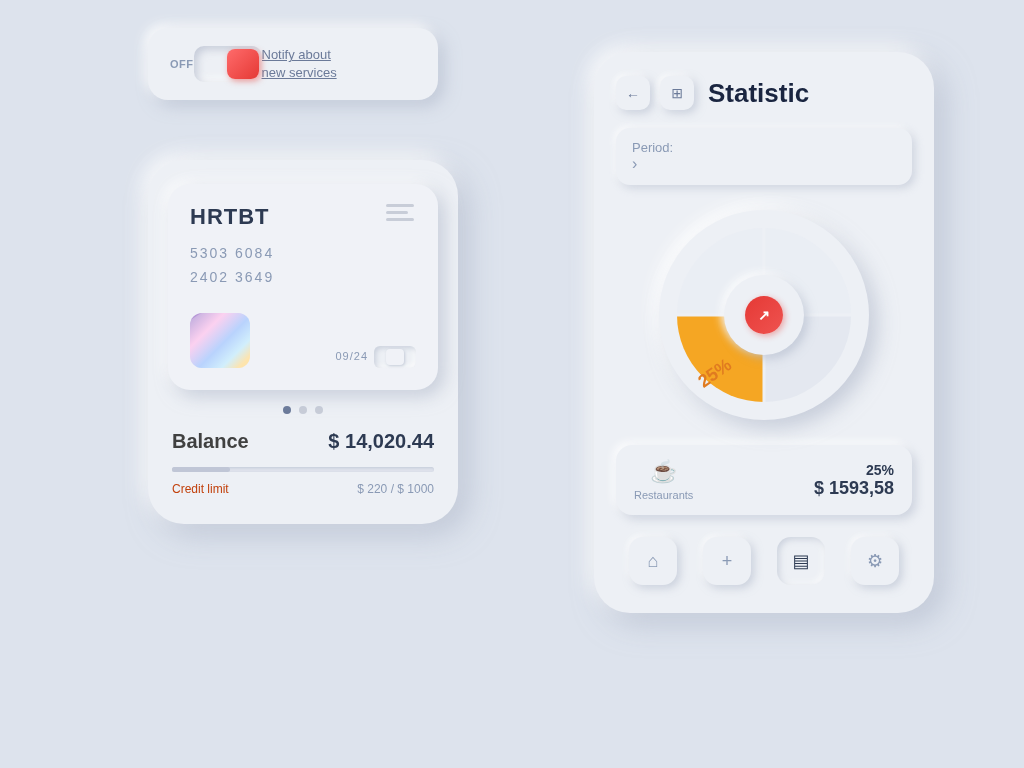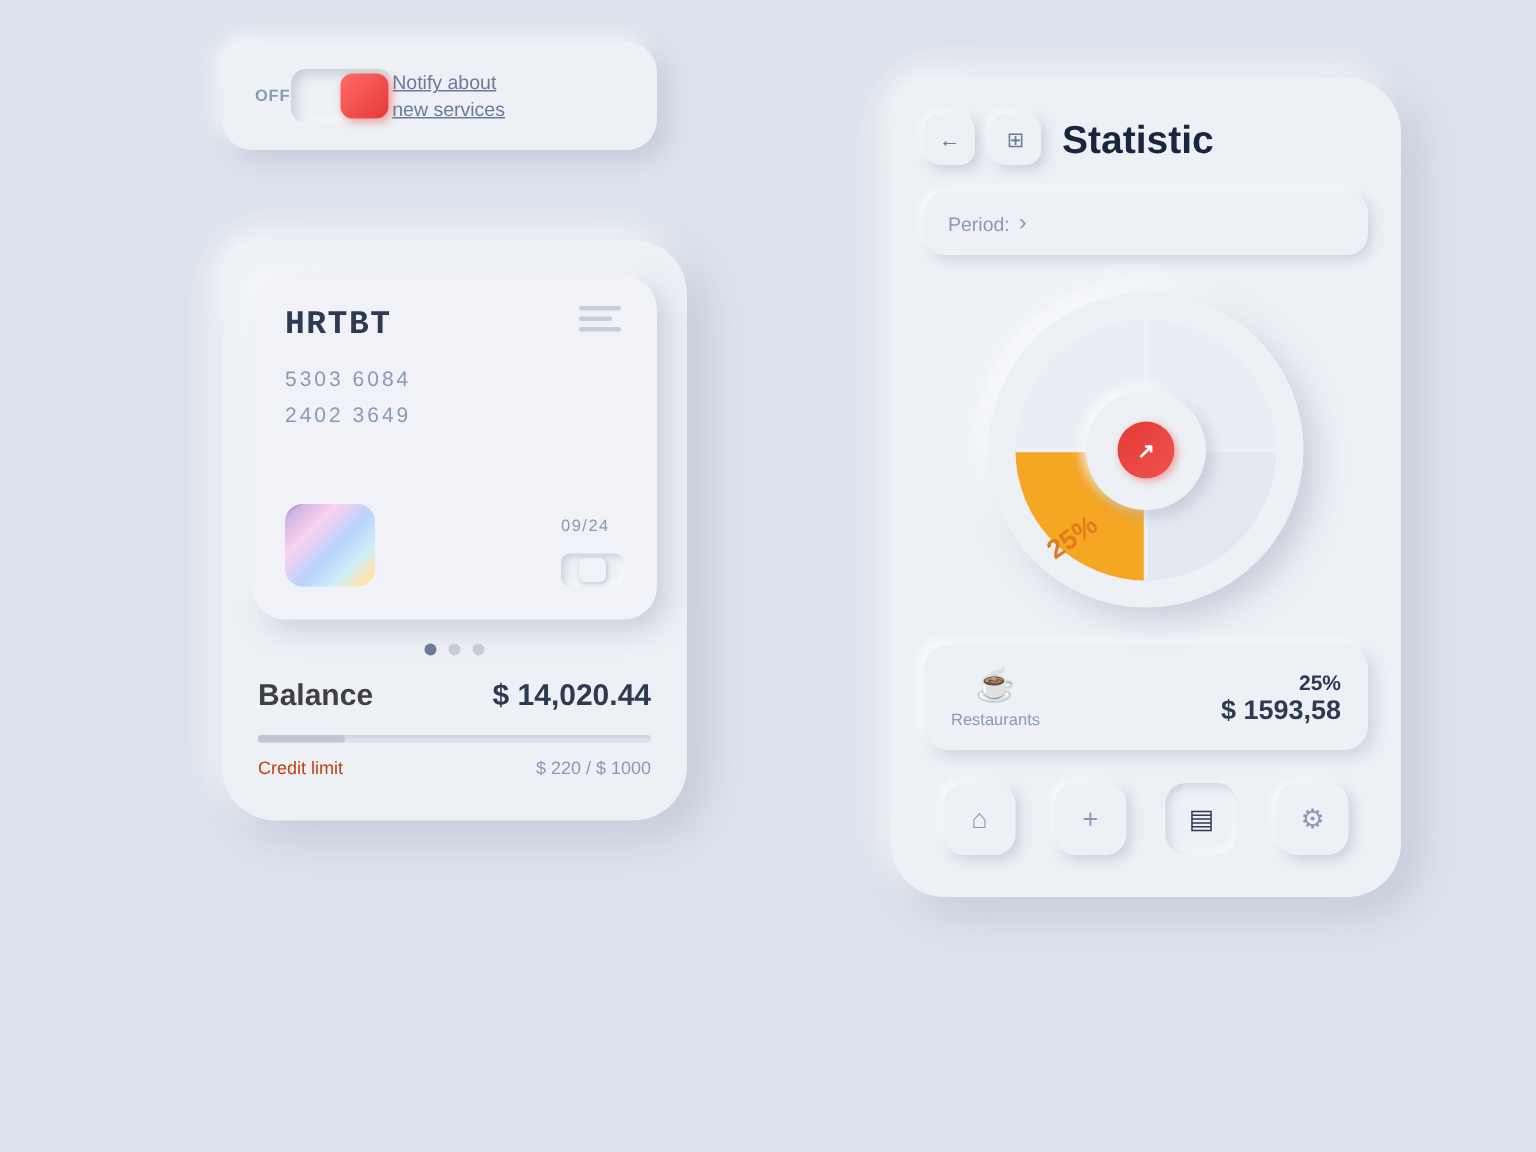--- a/index.html
+++ b/index.html
@@ -275,9 +275,10 @@
       border-radius: 14px;
       padding: 12px 16px;
       display: flex;
-      align-items: center;
+      align-items: flex-start;
       box-shadow: 3px 3px 8px rgba(166,175,195,0.45), -2px -2px 6px rgba(255,255,255,0.9);
       margin-bottom: 20px;
+      flex-direction: column;
     }
     .period-text {
       font-size: 13px;

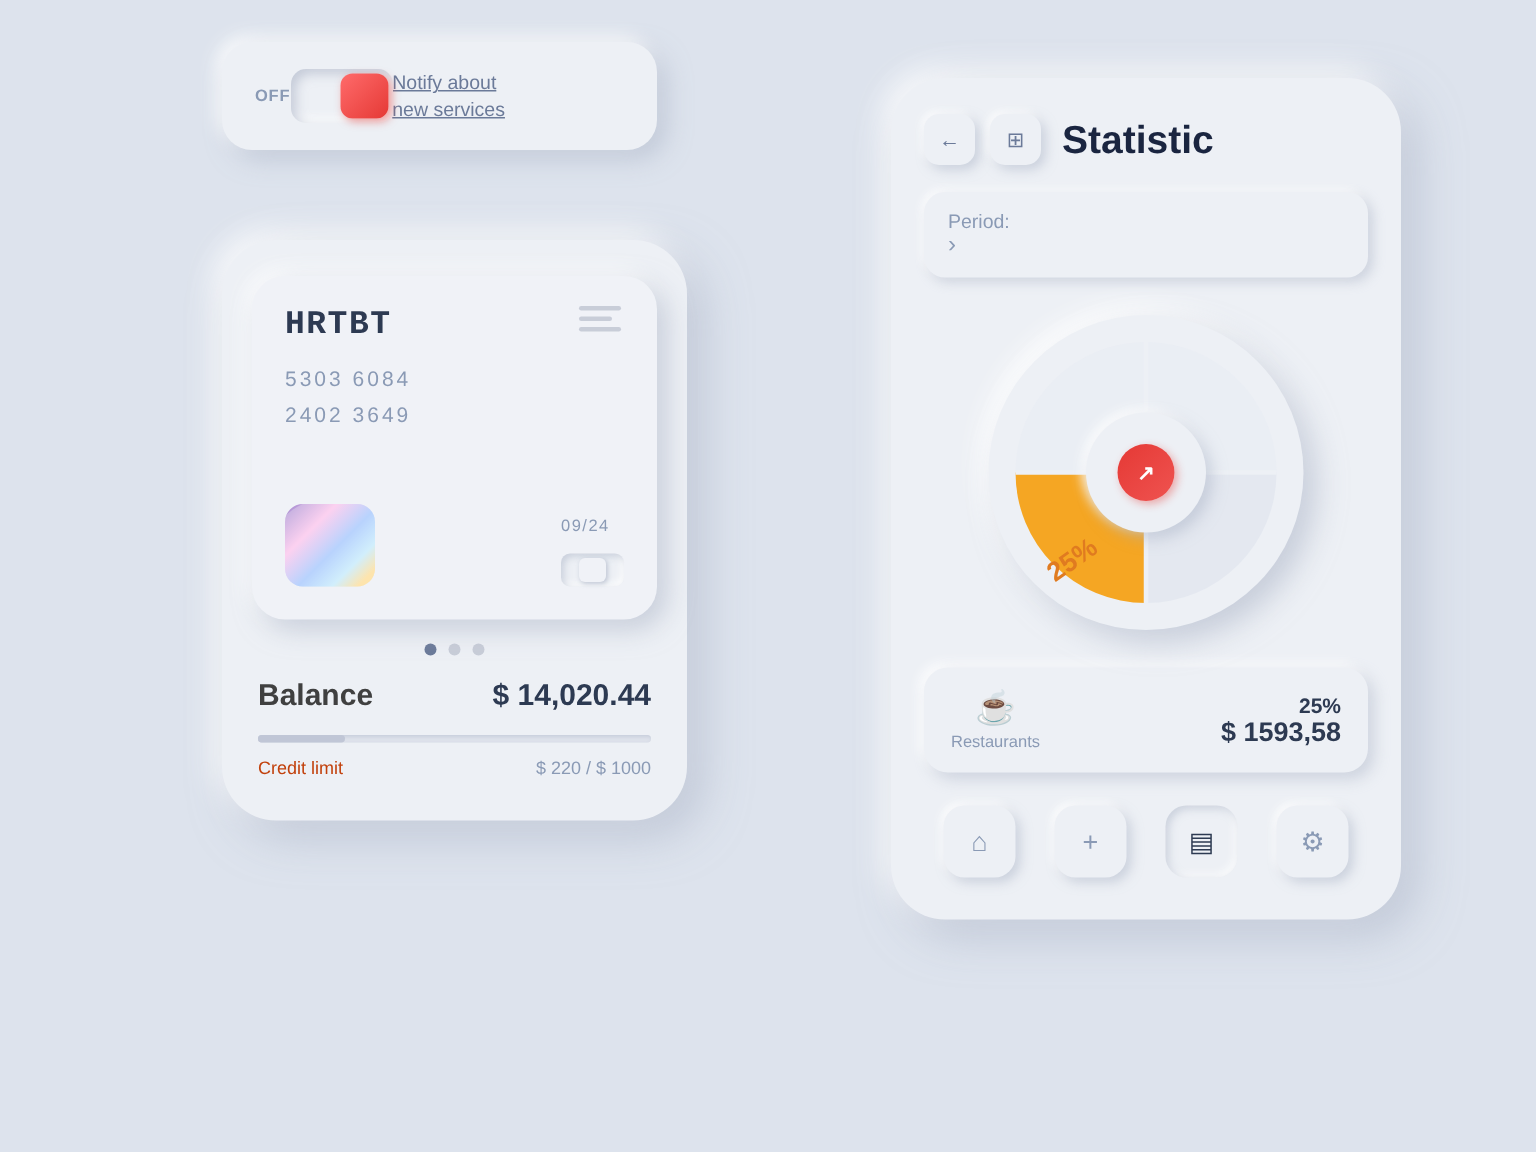--- a/index.html
+++ b/index.html
@@ -93,7 +93,6 @@
       color: #2d3a52;
       letter-spacing: 1px;
       margin-bottom: 10px;
-      font-family: Liberation Mono, monospace;
     }
     .card-chip {
       position: absolute;

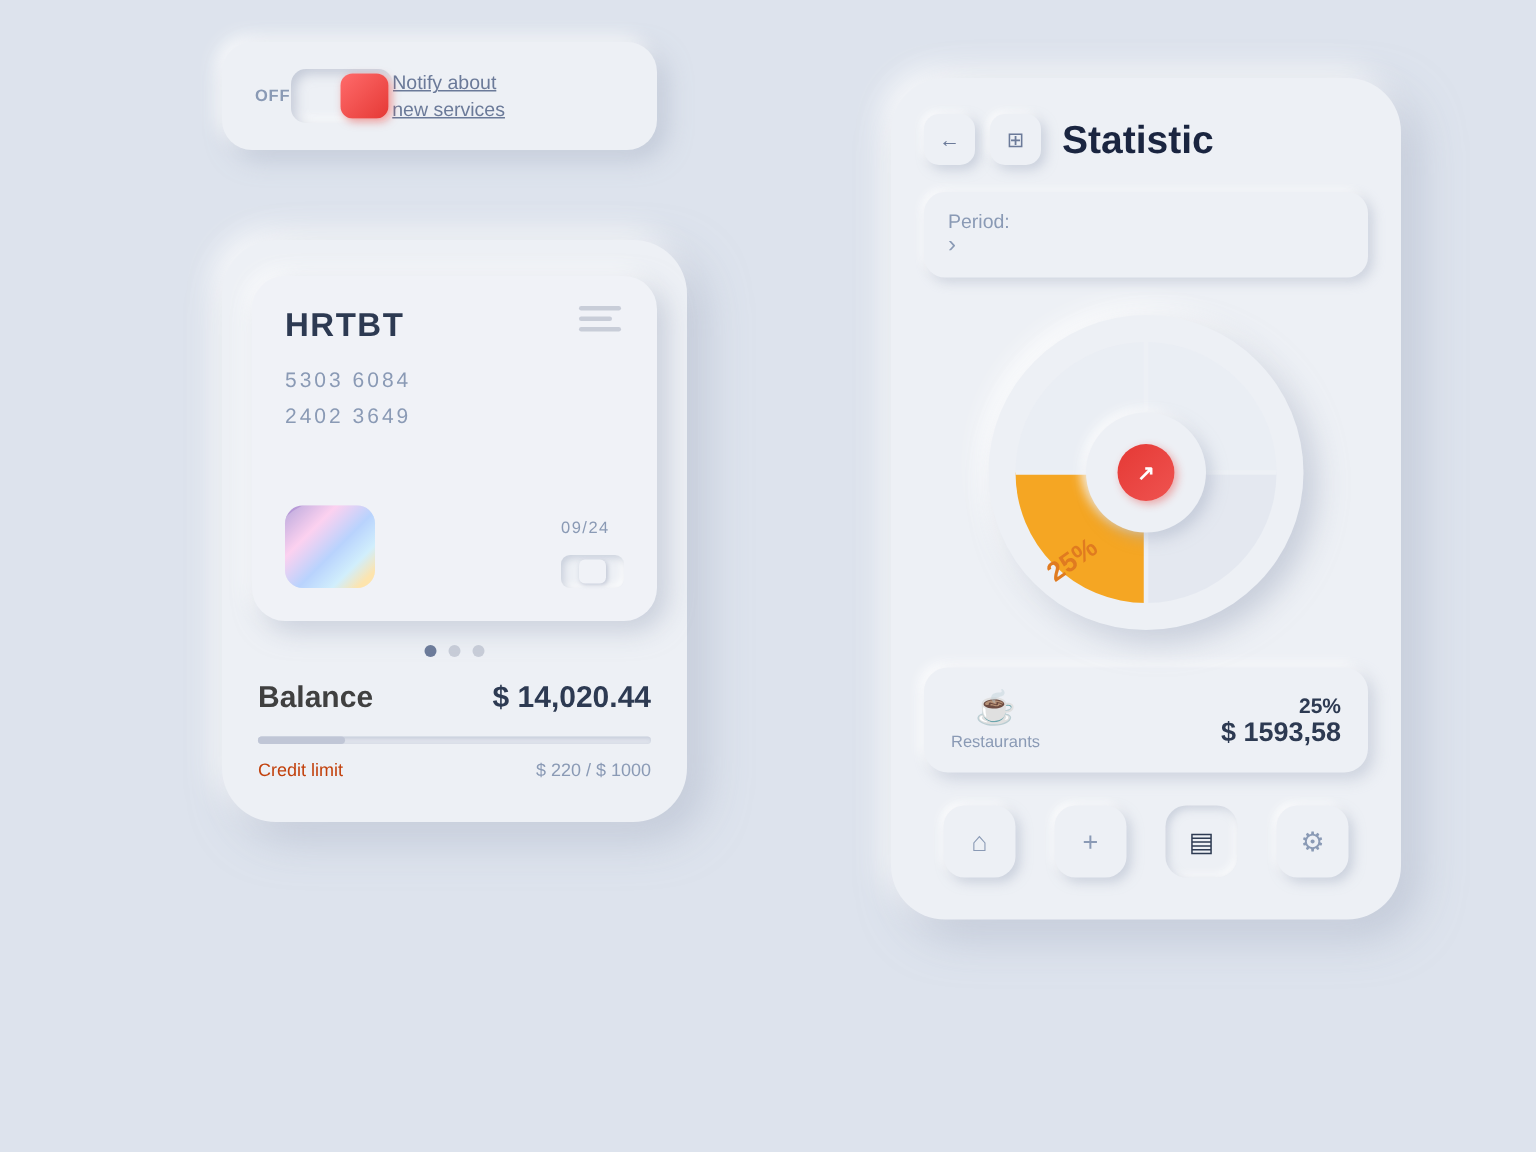--- a/index.html
+++ b/index.html
@@ -458,7 +458,7 @@
       </div>
       <div class="card-bottom">
         <div class="card-hologram"></div>
-        <div style="display:flex;flex-direction:column;align-items:flex-start;gap:6px;margin-top:40px;">
+        <div style="display:flex;flex-direction:row;align-items:flex-end;gap:6px;margin-top:40px;">
           <div class="card-expiry">09/24</div>
           <div class="card-toggle">
             <div class="card-toggle-thumb"></div>

